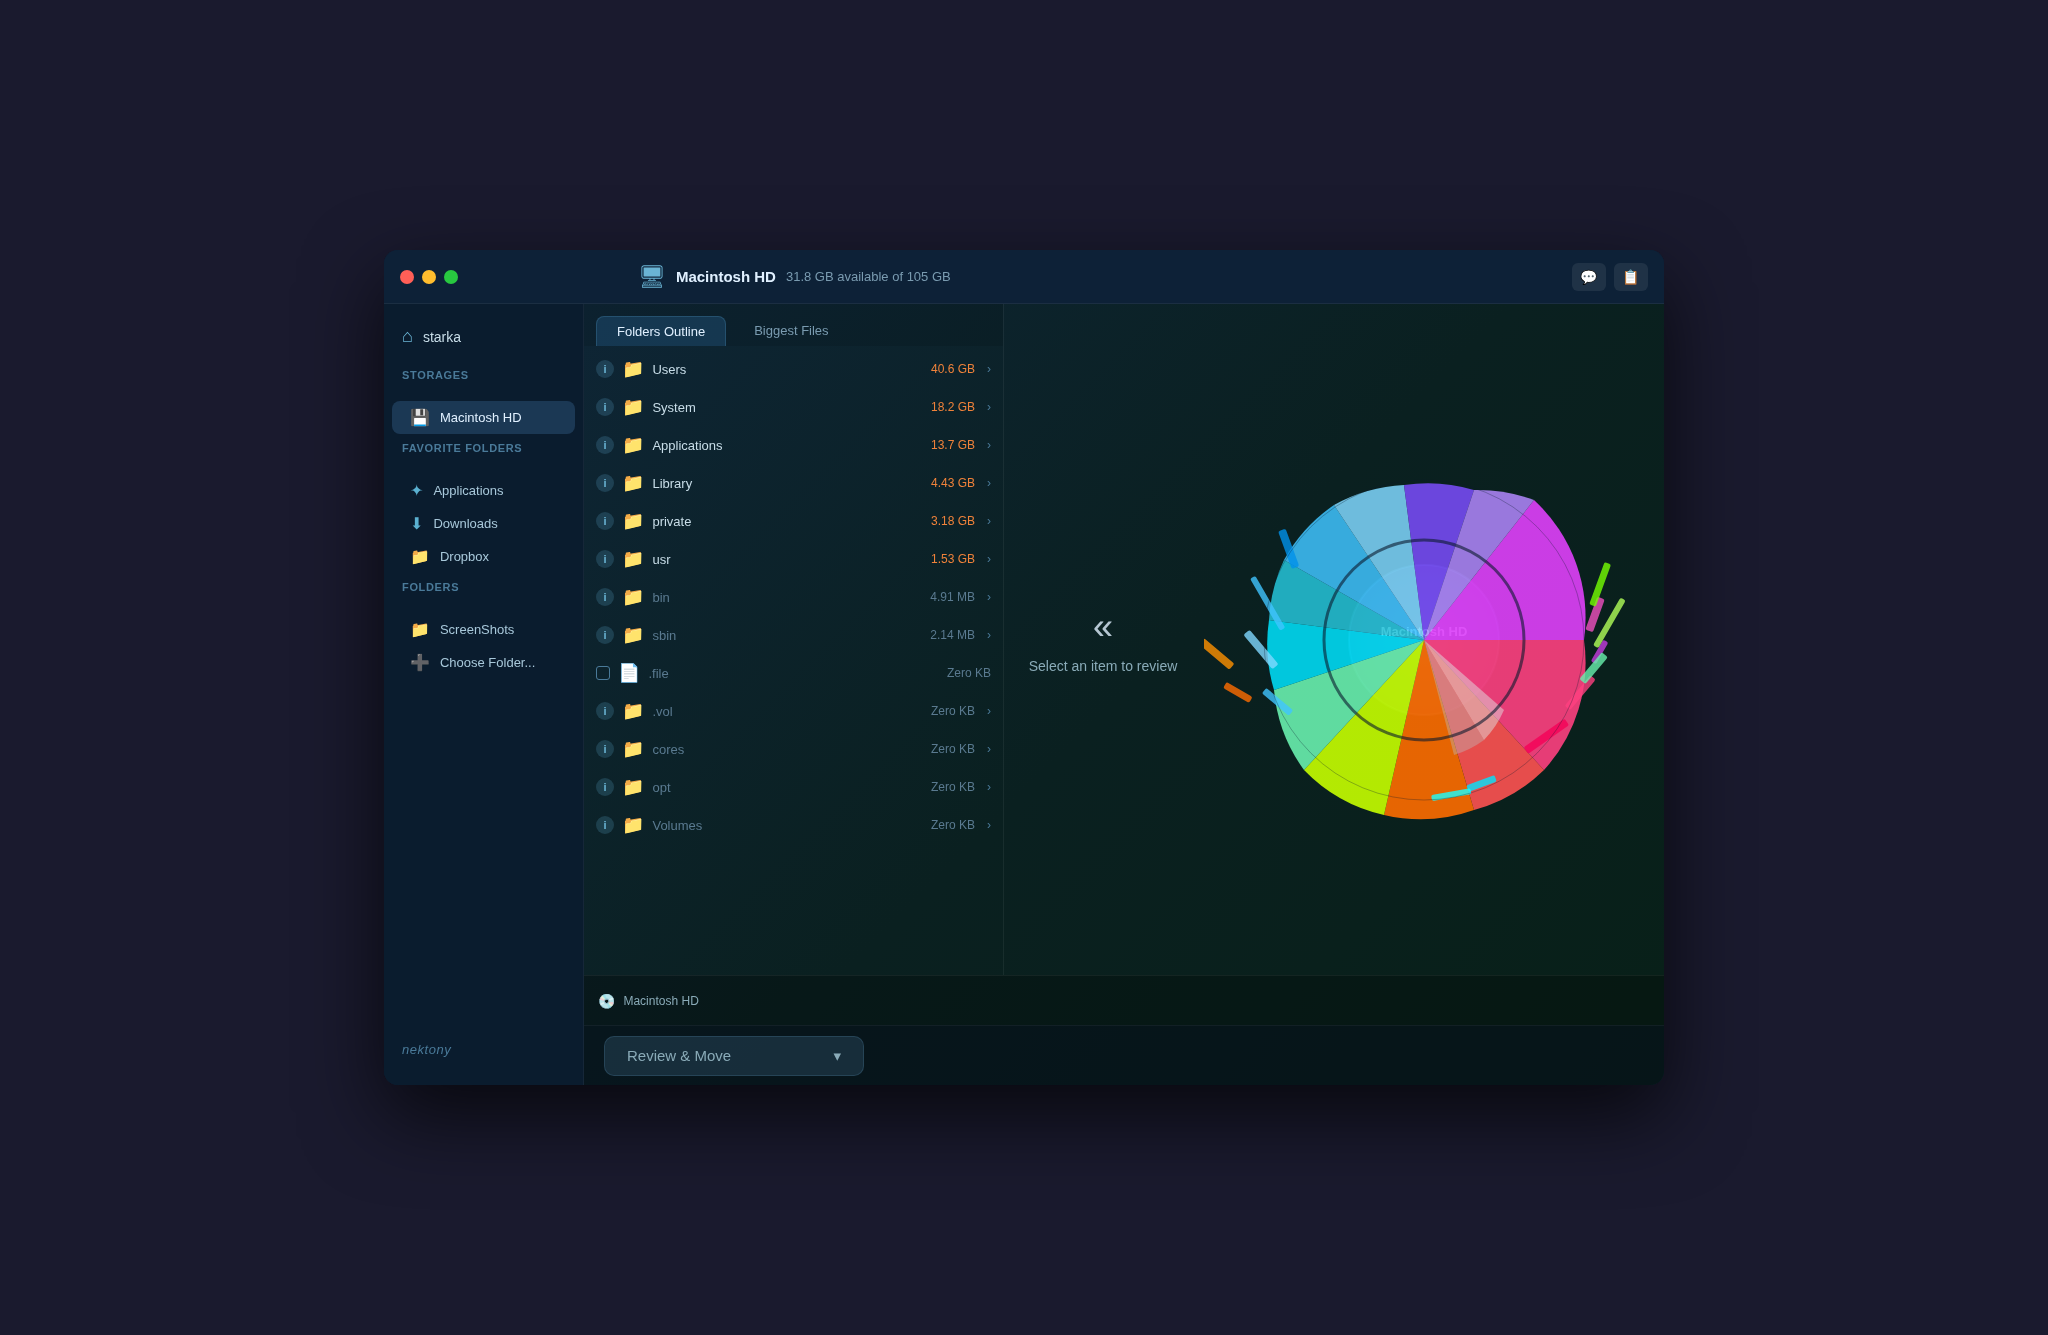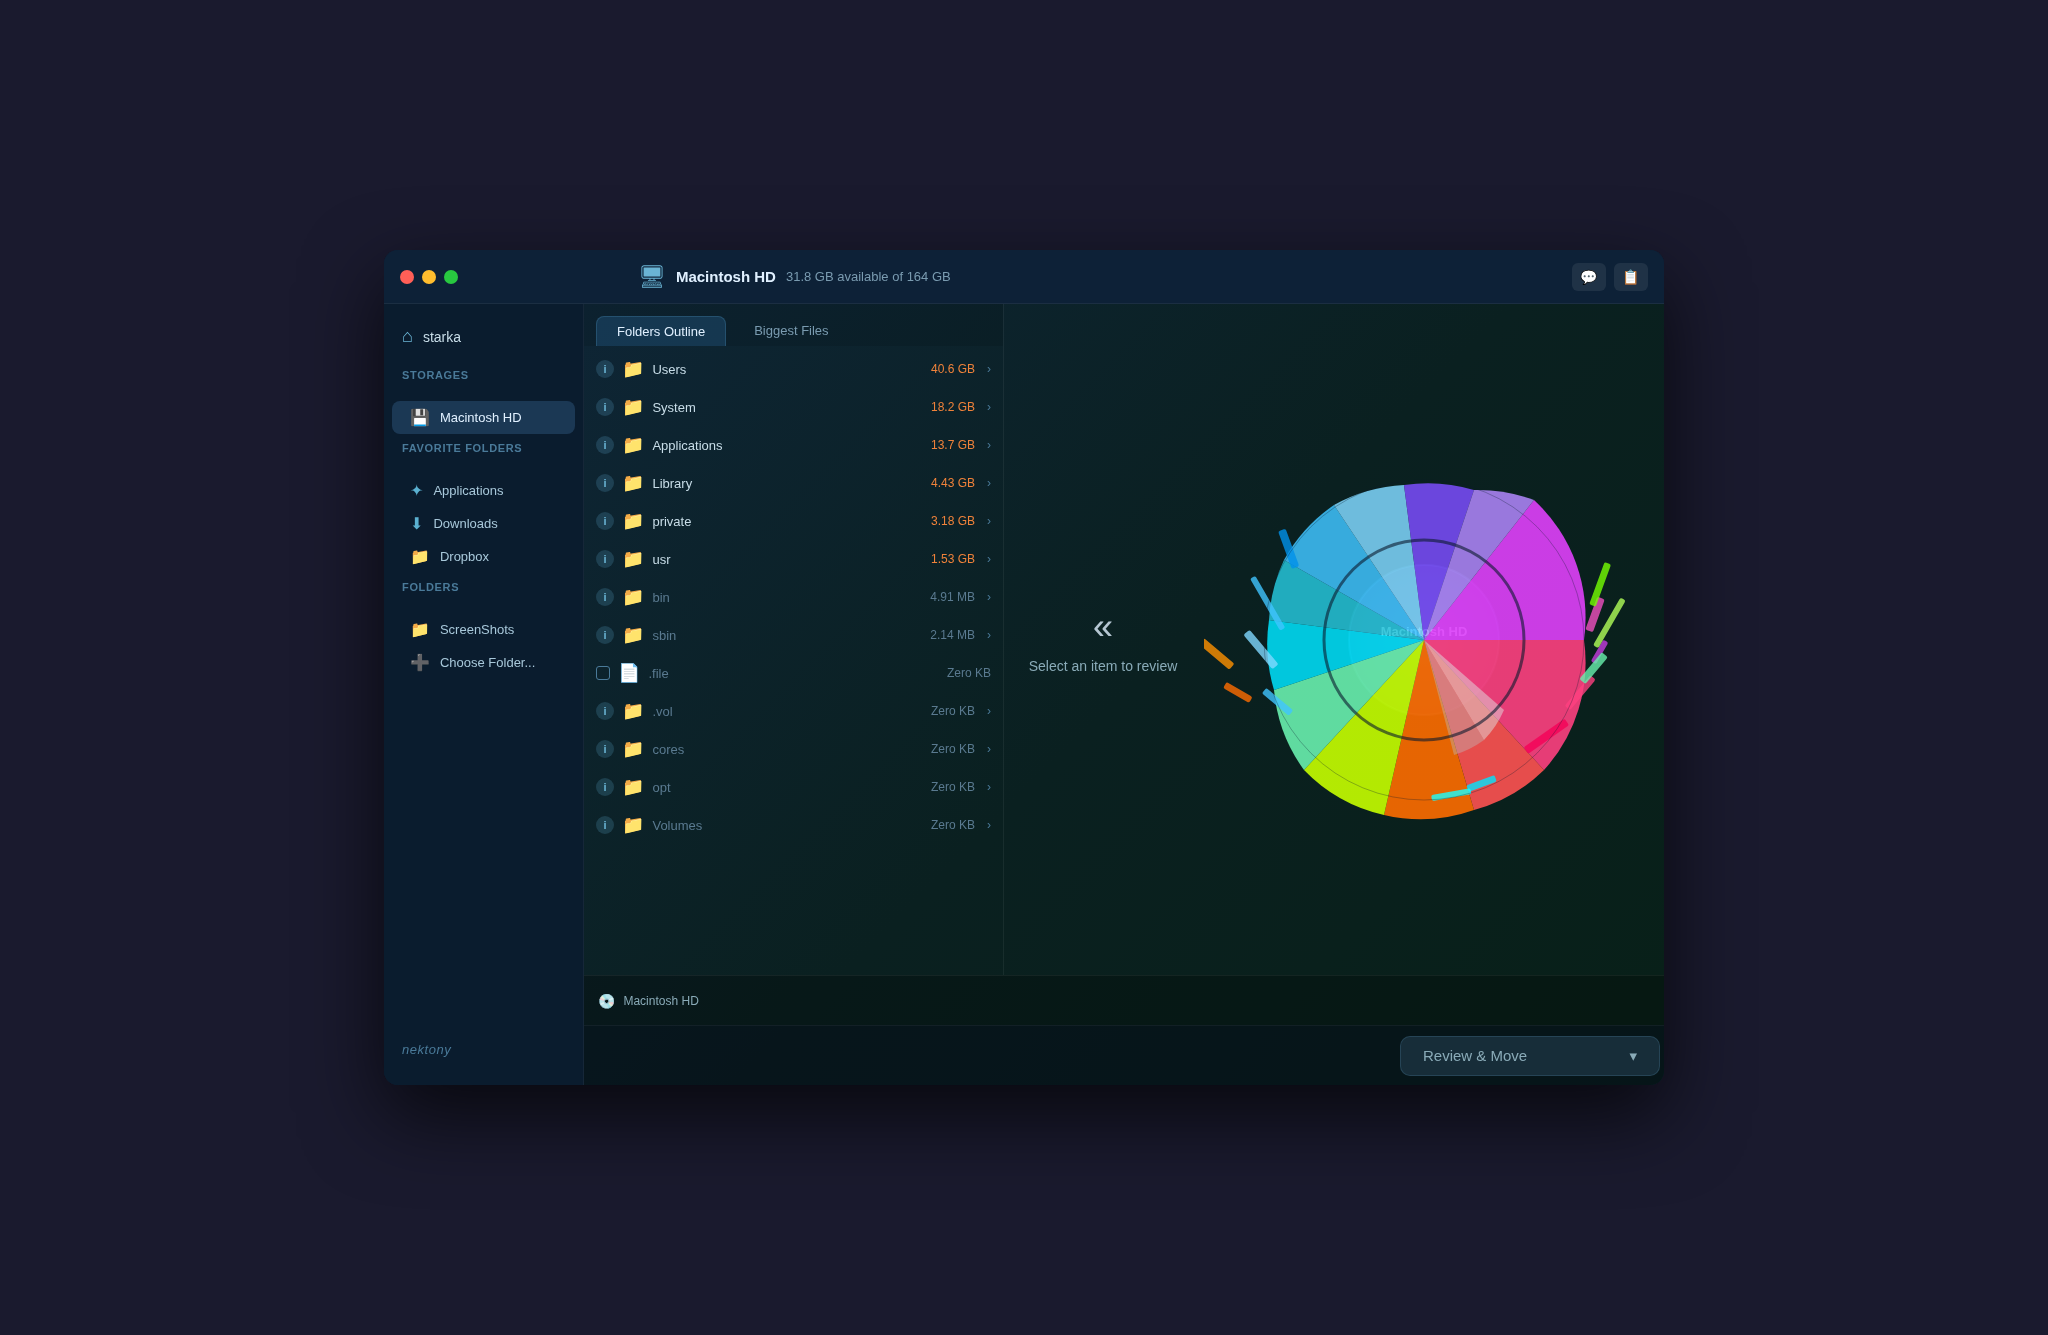--- a/index.html
+++ b/index.html
@@ -333,7 +333,7 @@
     <div class="title-info">
       <span class="drive-icon">🖥</span>
       <span class="title-name">Macintosh HD</span>
-      <span class="title-sub">31.8 GB available of 164 GB</span>
+      <span class="title-sub">31.8 GB available of 105 GB</span>
     </div>
     <div class="titlebar-actions">
       <div class="tb-btn">💬</div>

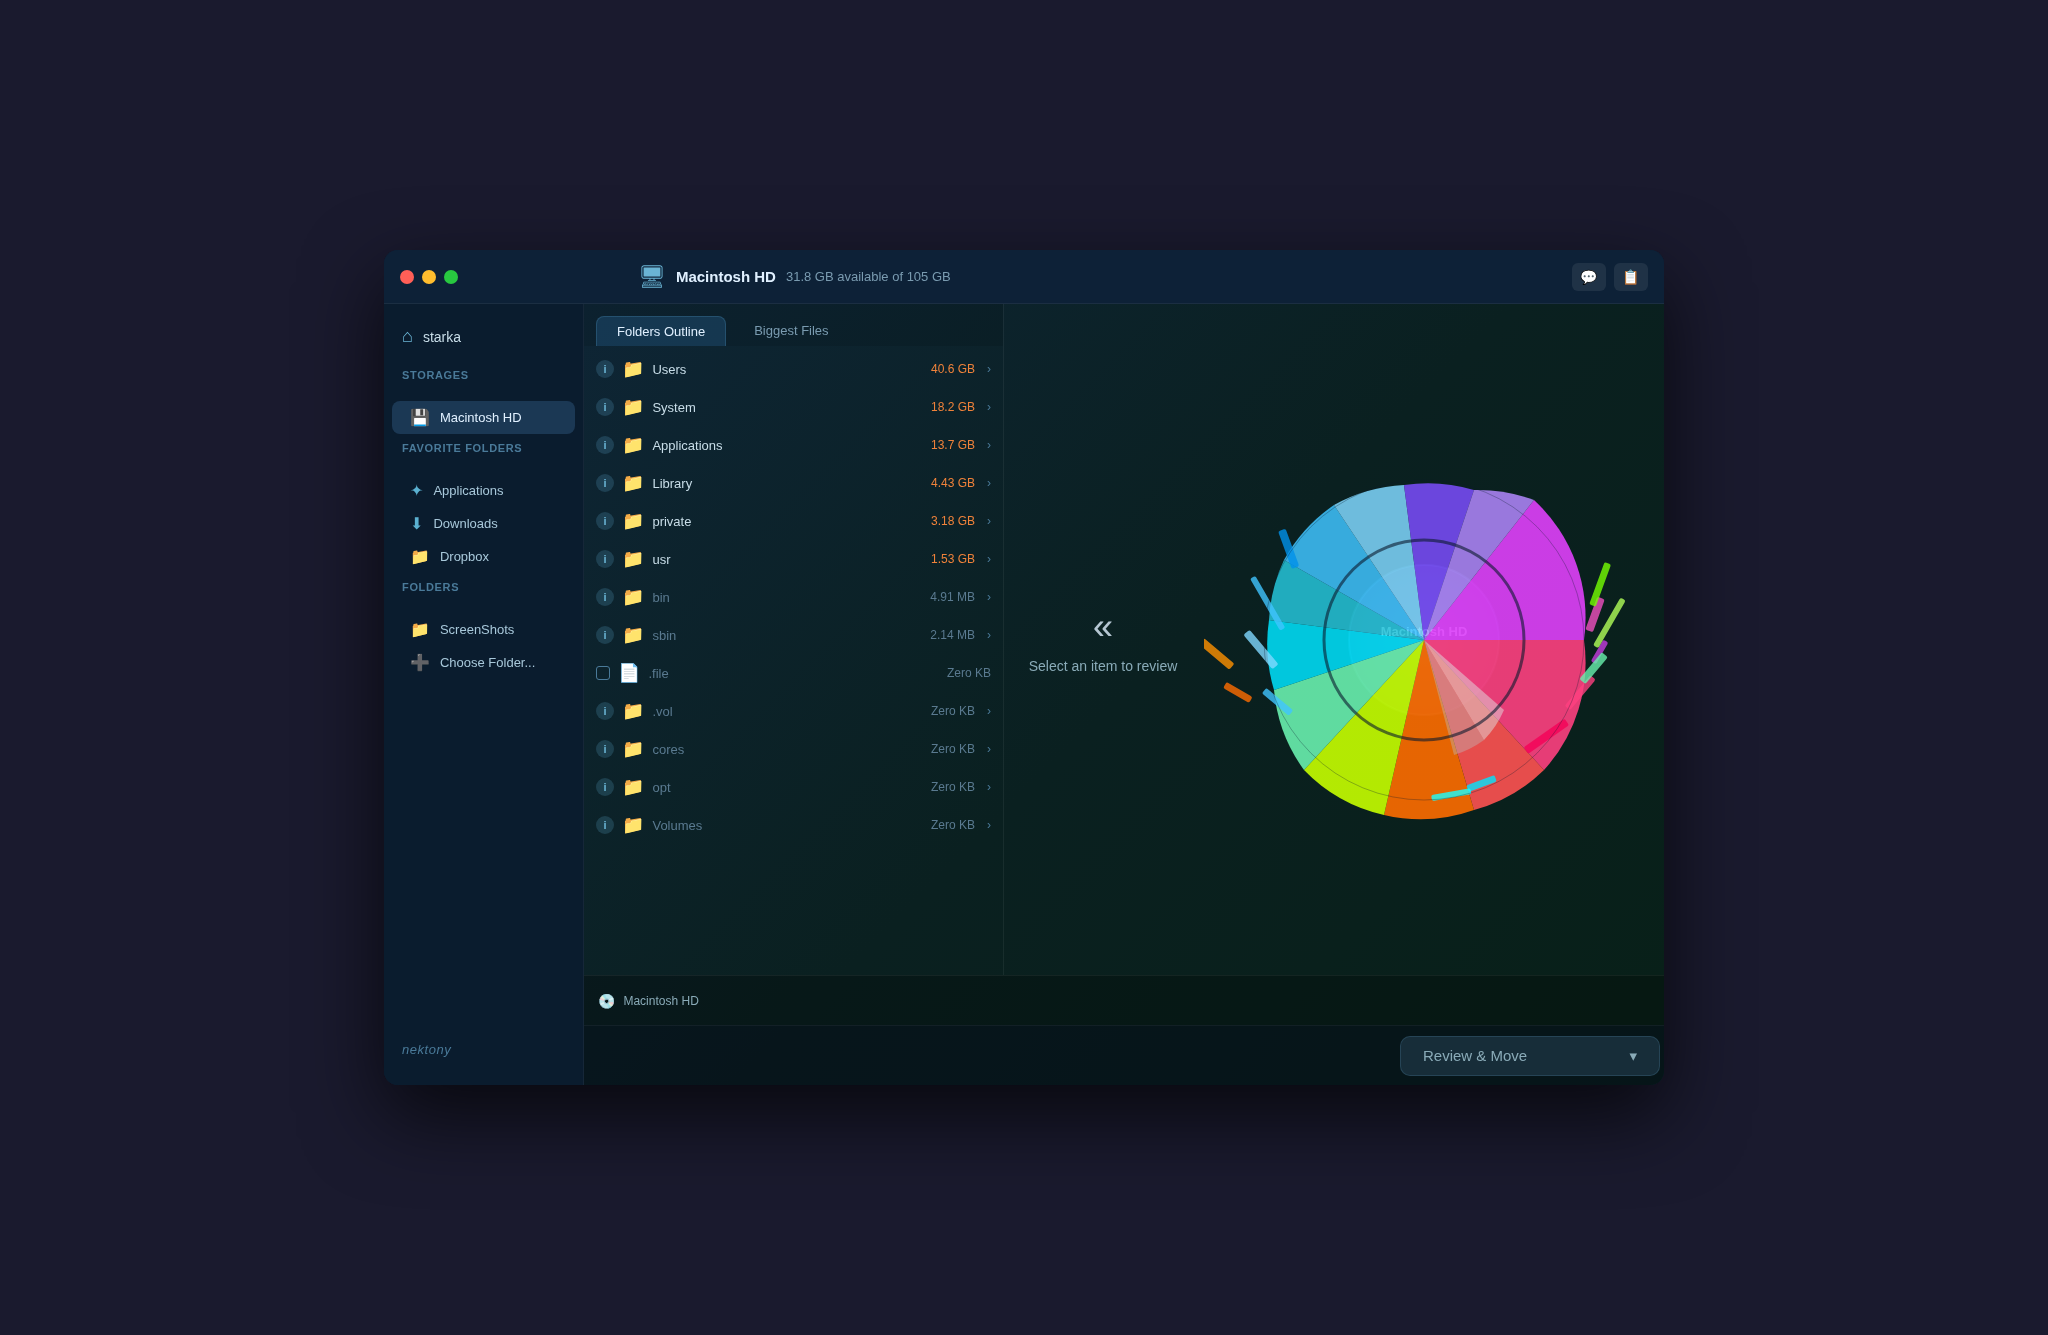--- a/index.html
+++ b/index.html
@@ -294,8 +294,8 @@
       background: rgba(5,15,25,0.6);
       display: flex;
       align-items: center;
-      justify-content: flex-end;
-      padding: 0 4px;
+      justify-content: flex-start;
+      padding: 0 20px;
       border-top: 1px solid rgba(255,255,255,0.05);
       flex-shrink: 0;
     }

